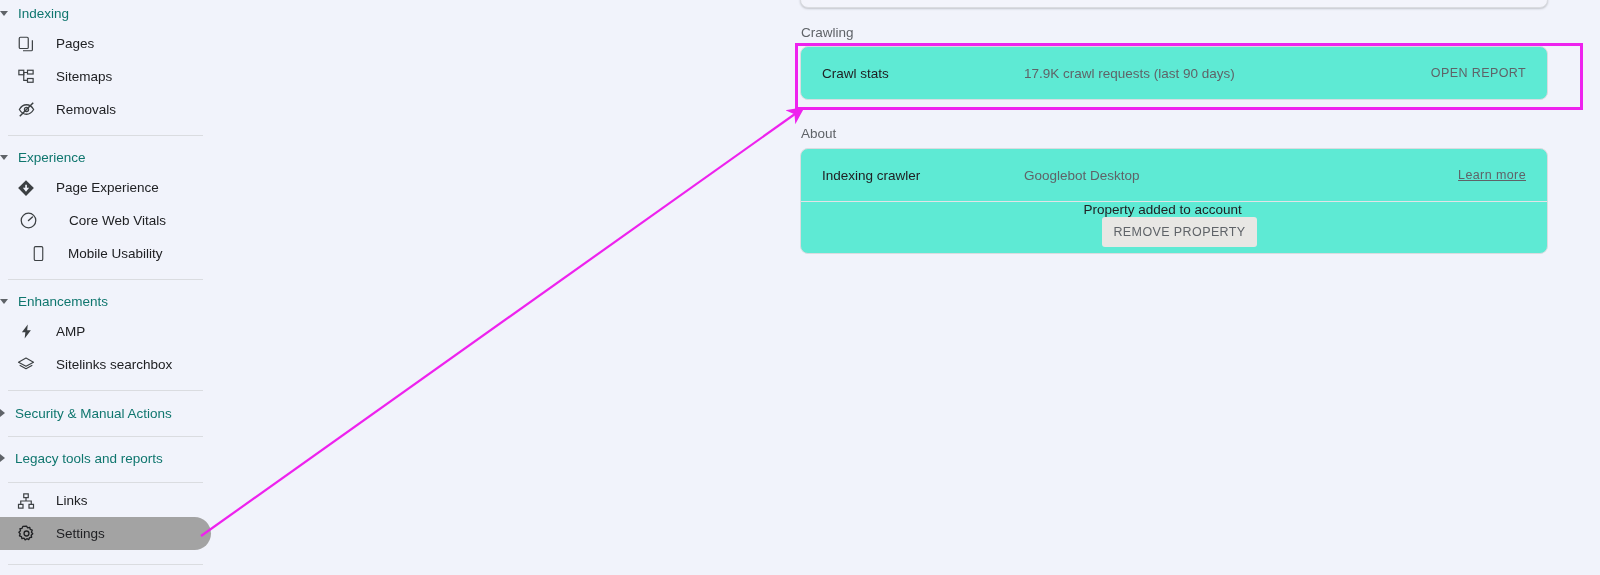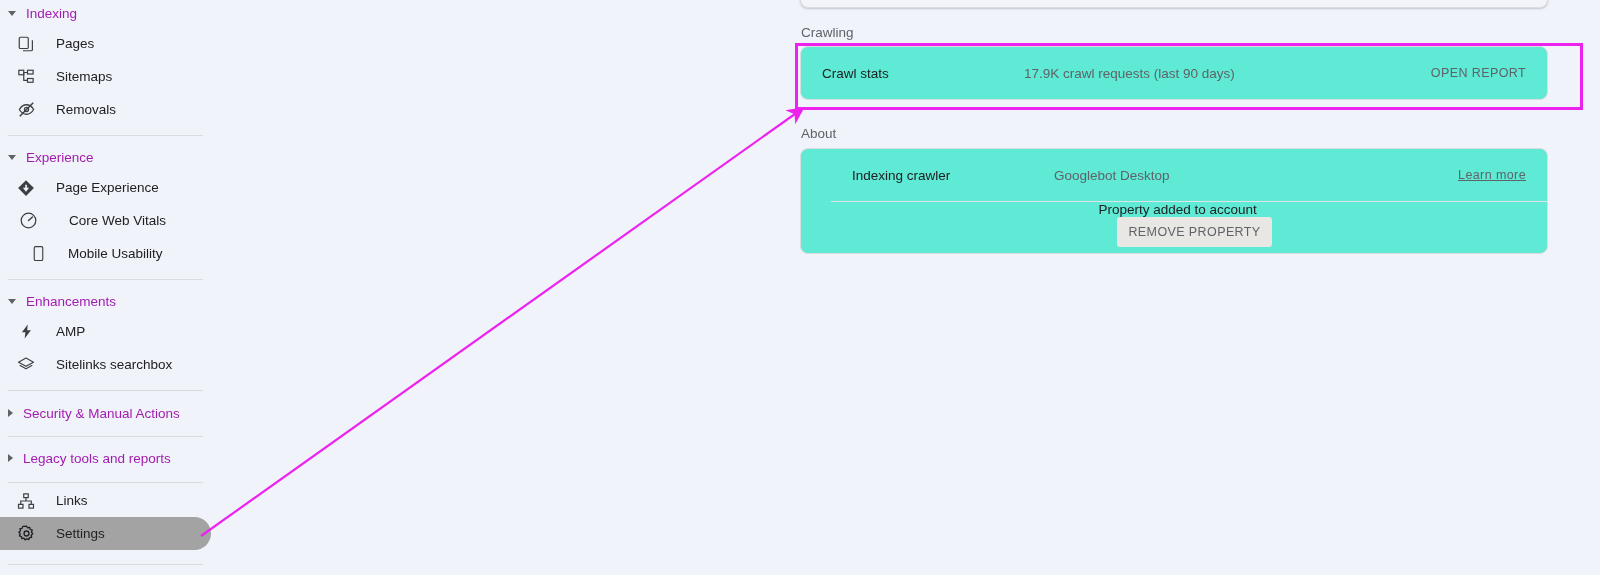--- a/index.html
+++ b/index.html
@@ -28,8 +28,7 @@
     display: flex;
     align-items: center;
     height: 26px;
-    padding-left: 8px;
-    color: #a21caf;
+    color: #0f766e;
     font-size: 13.5px;
   }
   .tri {

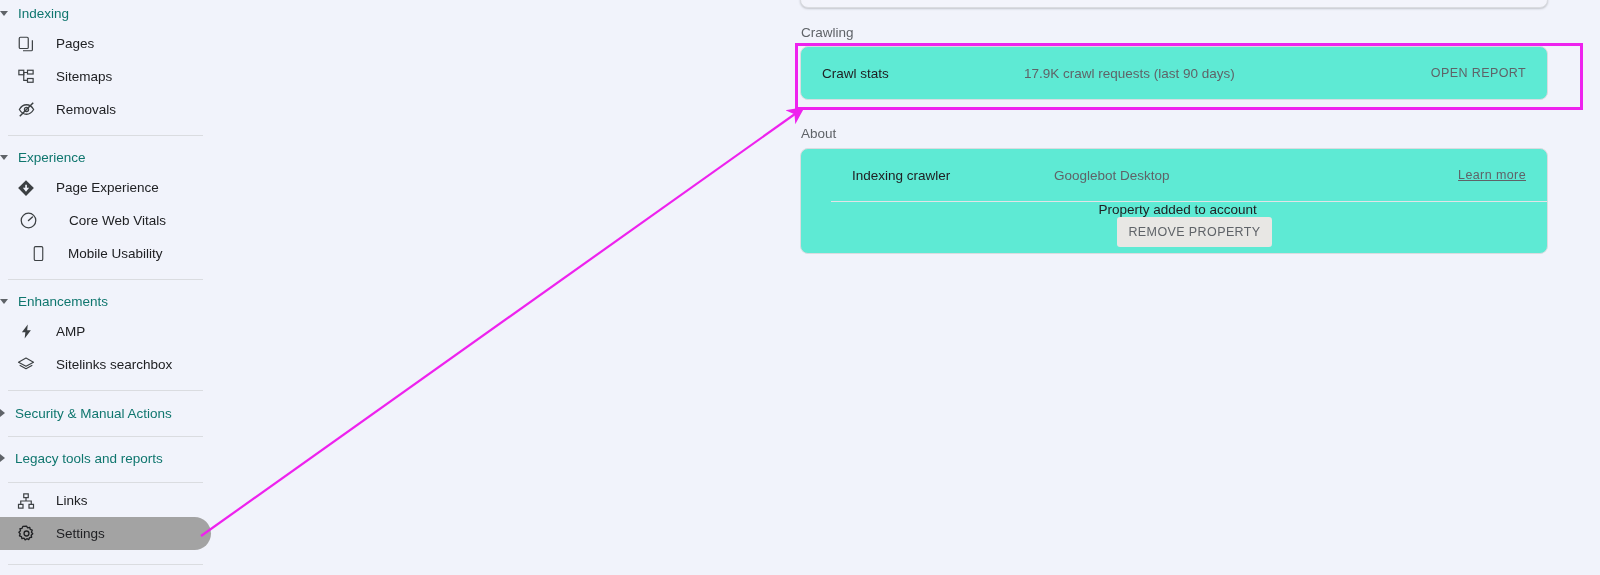--- a/index.html
+++ b/index.html
@@ -331,7 +331,7 @@
 
   <div class="sec-label" style="top:126px;">About</div>
 
-  <div class="card" style="top:148px;padding-left:30px;">
+  <div class="card" style="top:148px;">
     <div class="row">
       <span class="row-label">Indexing crawler</span>
       <span class="row-value">Googlebot Desktop</span>

